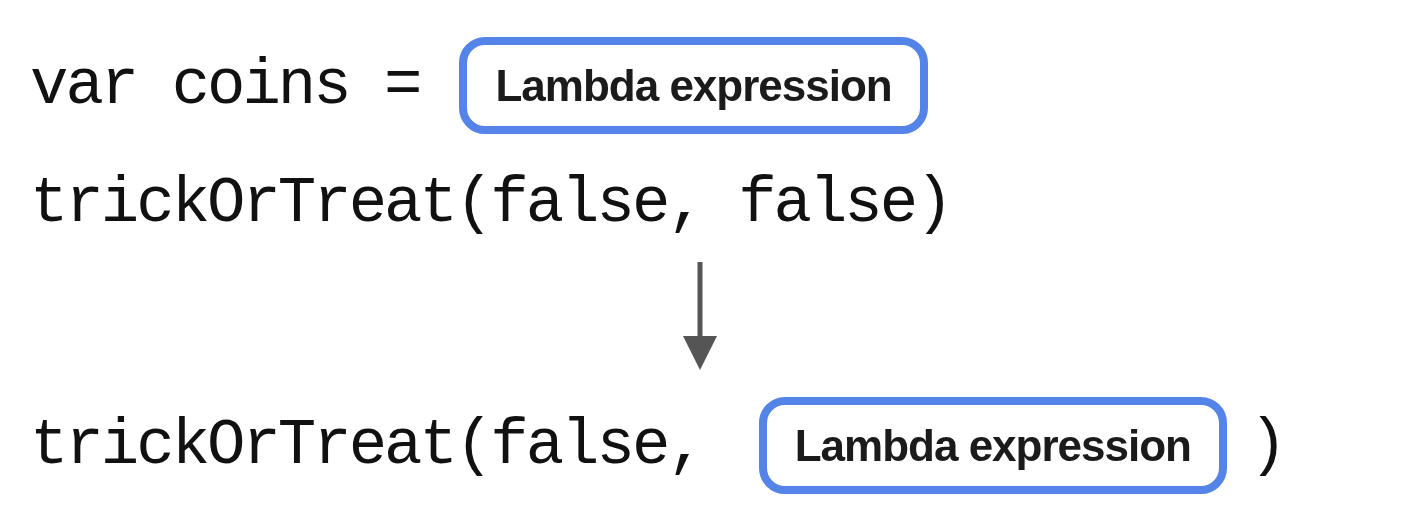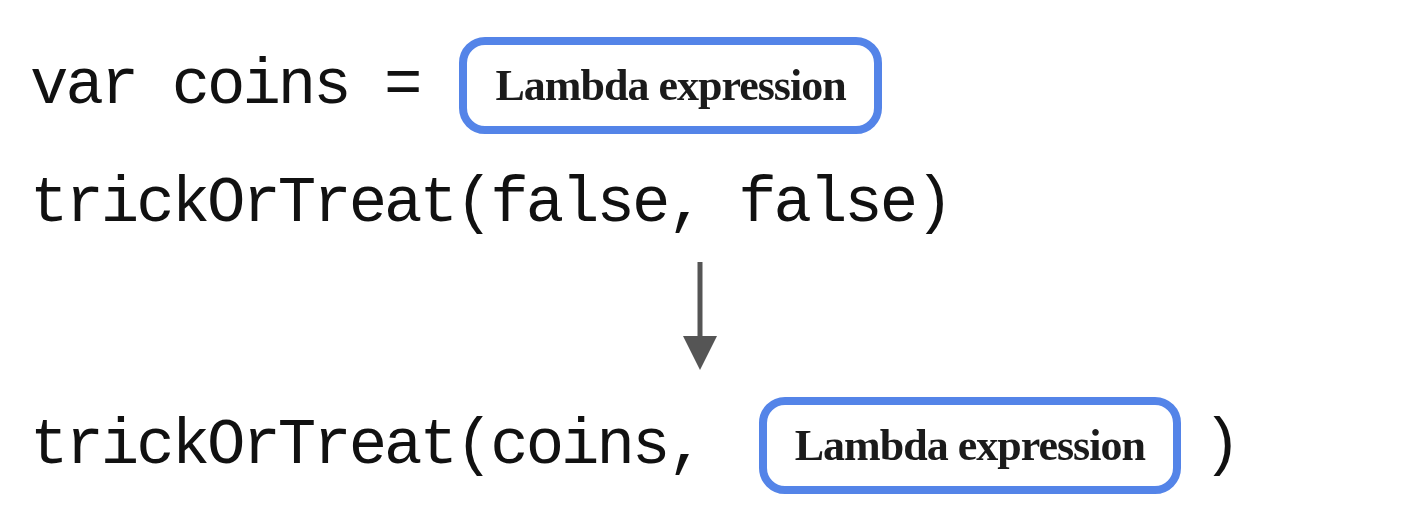--- a/index.html
+++ b/index.html
@@ -50,7 +50,7 @@
   .row1 .lambda-box { margin-left: 40px; }
   .row3 .lambda-box { margin-left: 56px; margin-right: 22px; }
   .box-label {
-    font-family: Liberation Serif, serif;
+    font-family: Liberation Sans, sans-serif;
     font-size: 44px;
     font-weight: 700;
     letter-spacing: -1px;

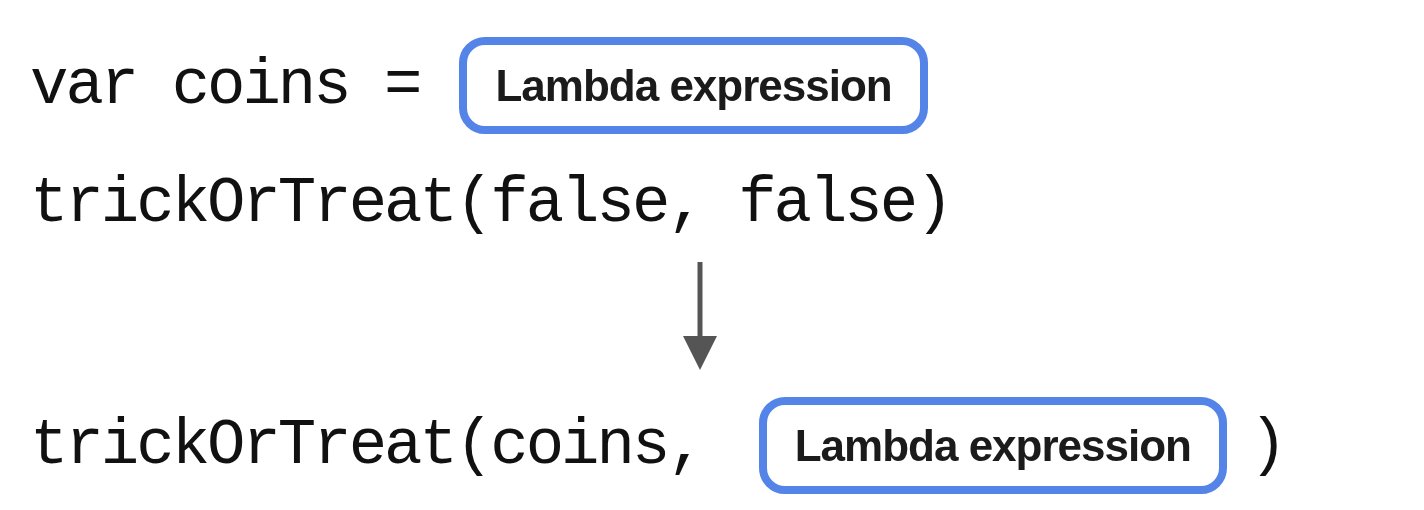--- a/index.html
+++ b/index.html
@@ -89,7 +89,7 @@
   </div>
 
   <div class="row row3">
-    <span class="code">trickOrTreat(coins,</span>
+    <span class="code">trickOrTreat(false,</span>
     <span class="lambda-box">
       <span class="box-label">Lambda expression</span>
     </span>

